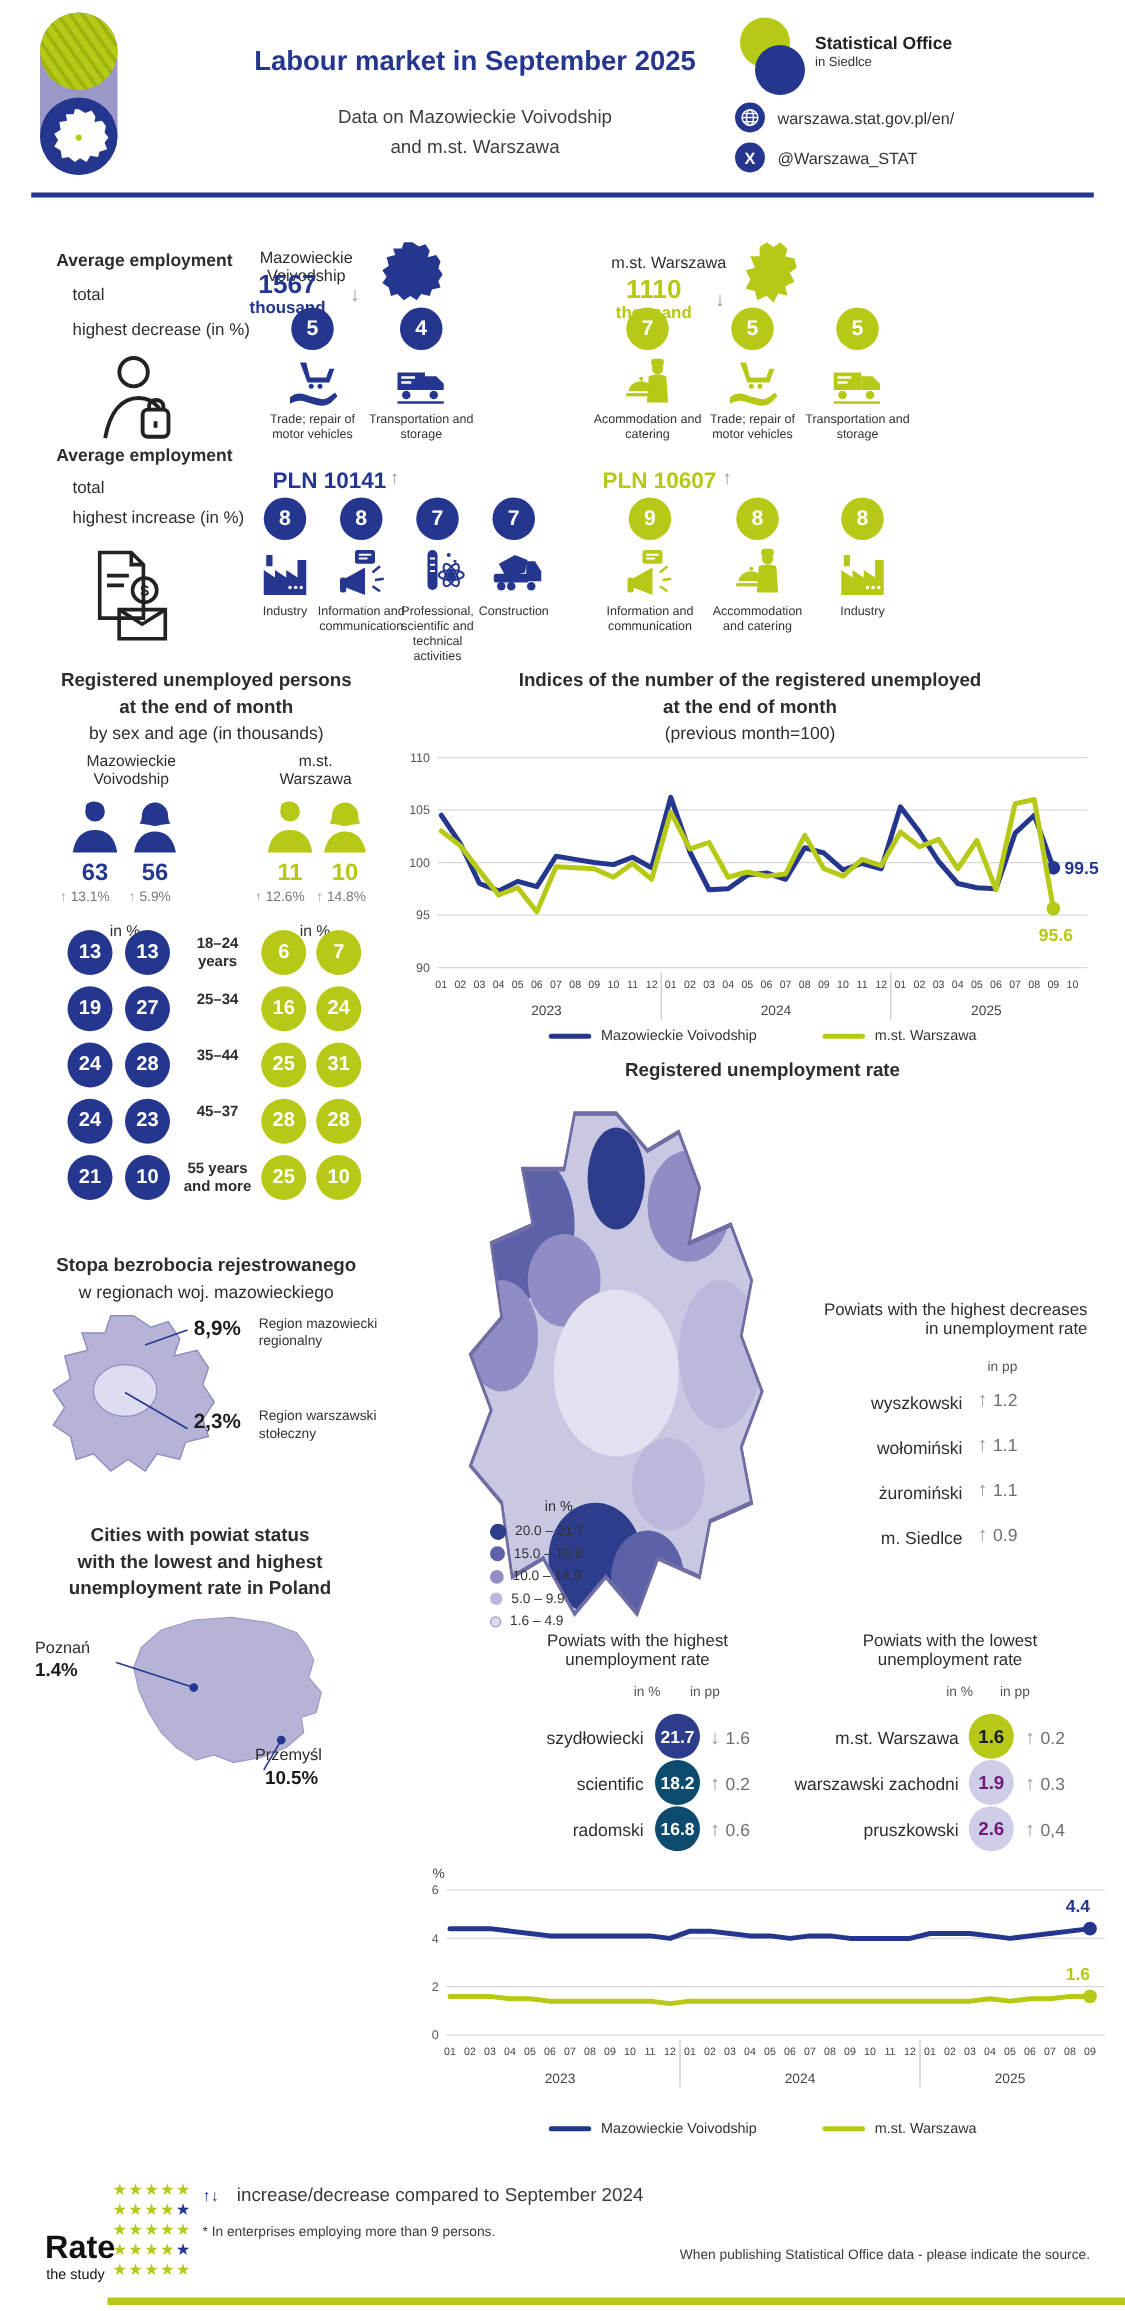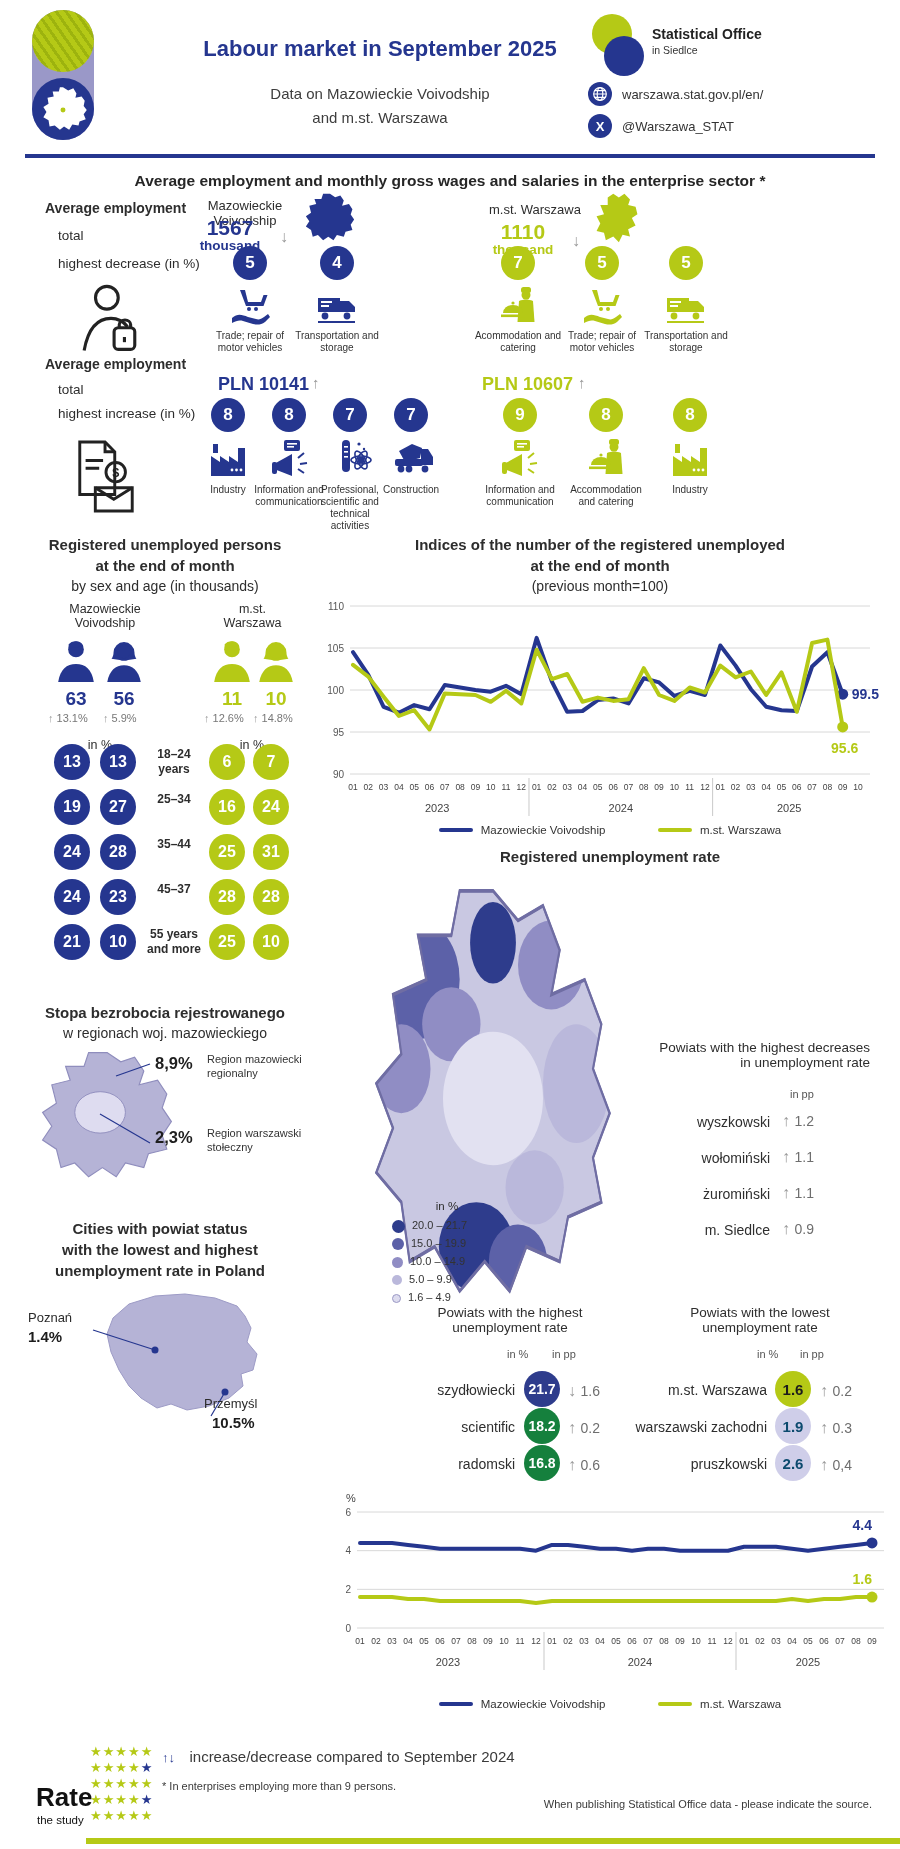--- a/index.html
+++ b/index.html
@@ -80,7 +80,6 @@
 
   <div class="abs" style="left:25px;top:154px;width:850px;height:4px;background:var(--navy)"></div>
 
-  <div class="abs ctr sec-title" style="left:40px;top:172px;width:820px">Average employment and monthly gross wages and salaries in the enterprise sector *</div>
 
   <div class="abs b" style="left:45px;top:200px;font-size:14px">Average employment</div>
   <div class="abs" style="left:58px;top:228px;font-size:13.5px">total</div>

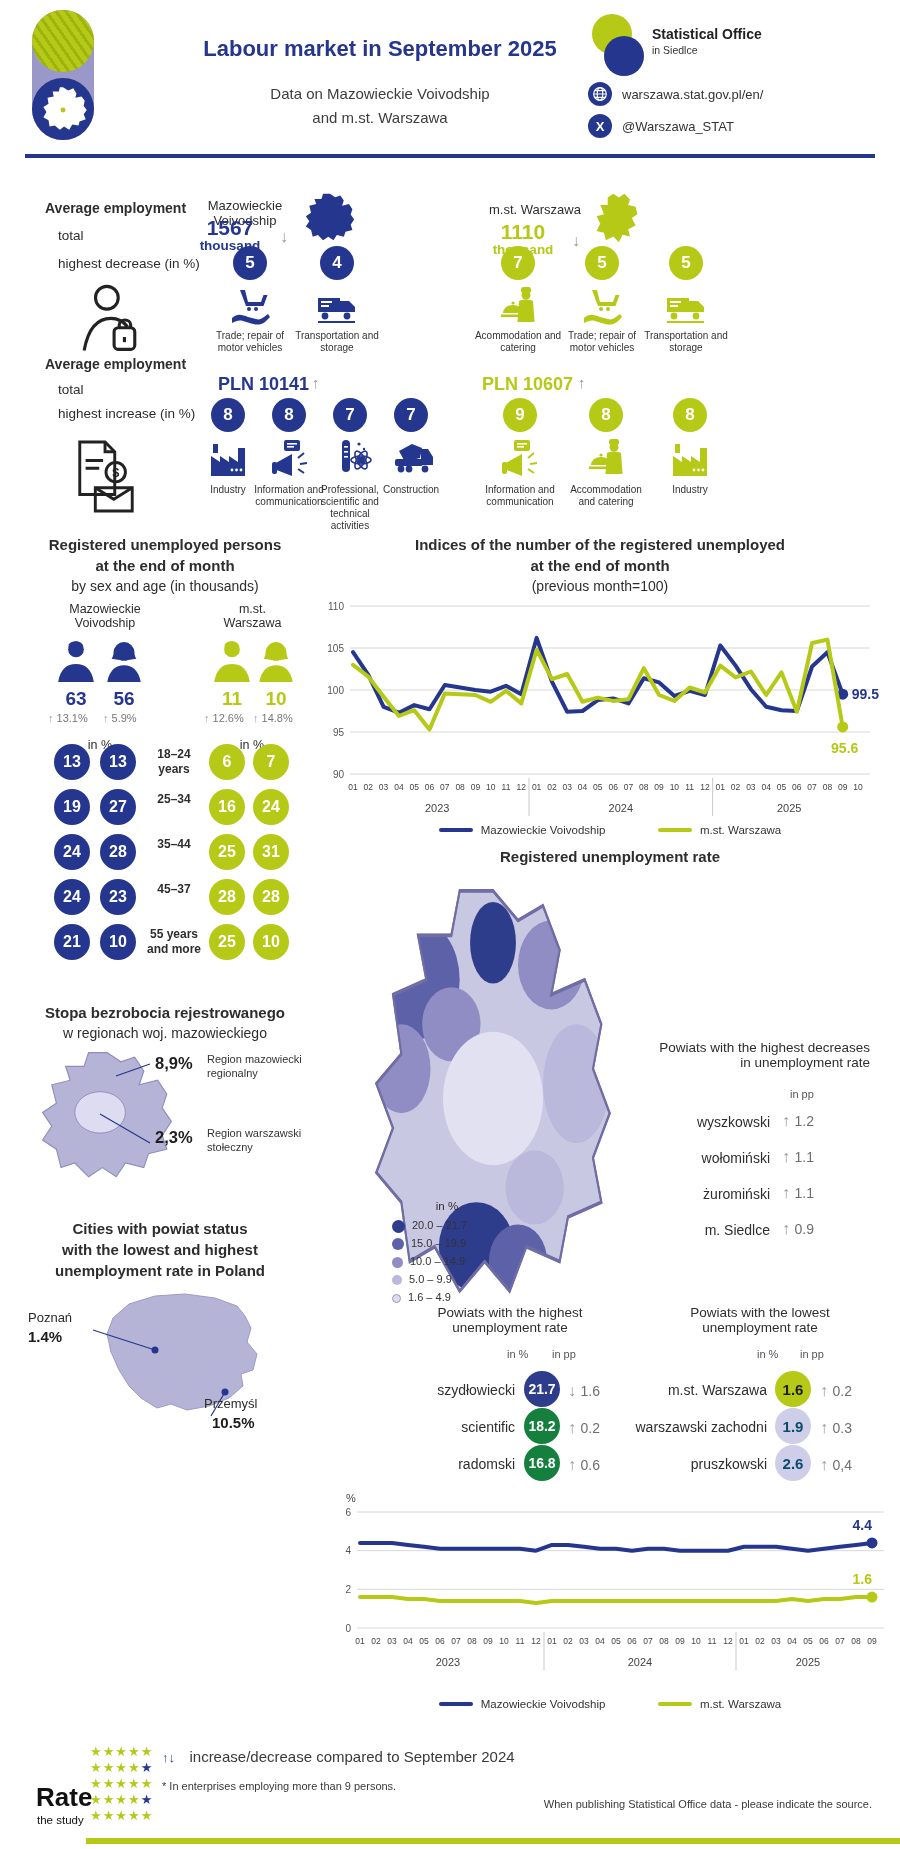--- a/index.html
+++ b/index.html
@@ -22,7 +22,7 @@
   .nc36{width:36px;height:36px;font-size:16px}
   .bg-navy{background:var(--navy)} .bg-lime{background:var(--lime)}
   .c-dark{background:var(--map-dark);color:#fff}
-  .c-mid{background:#15803d;color:#fff}
+  .c-mid{background:#0c4a6e;color:#fff}
   .c-green{background:var(--lime);color:#1c1c1c}
   .c-lightfix{background:#cfcee9;color:#0c4a6e}
   .arrow{color:#9a9a9a;font-weight:bold}

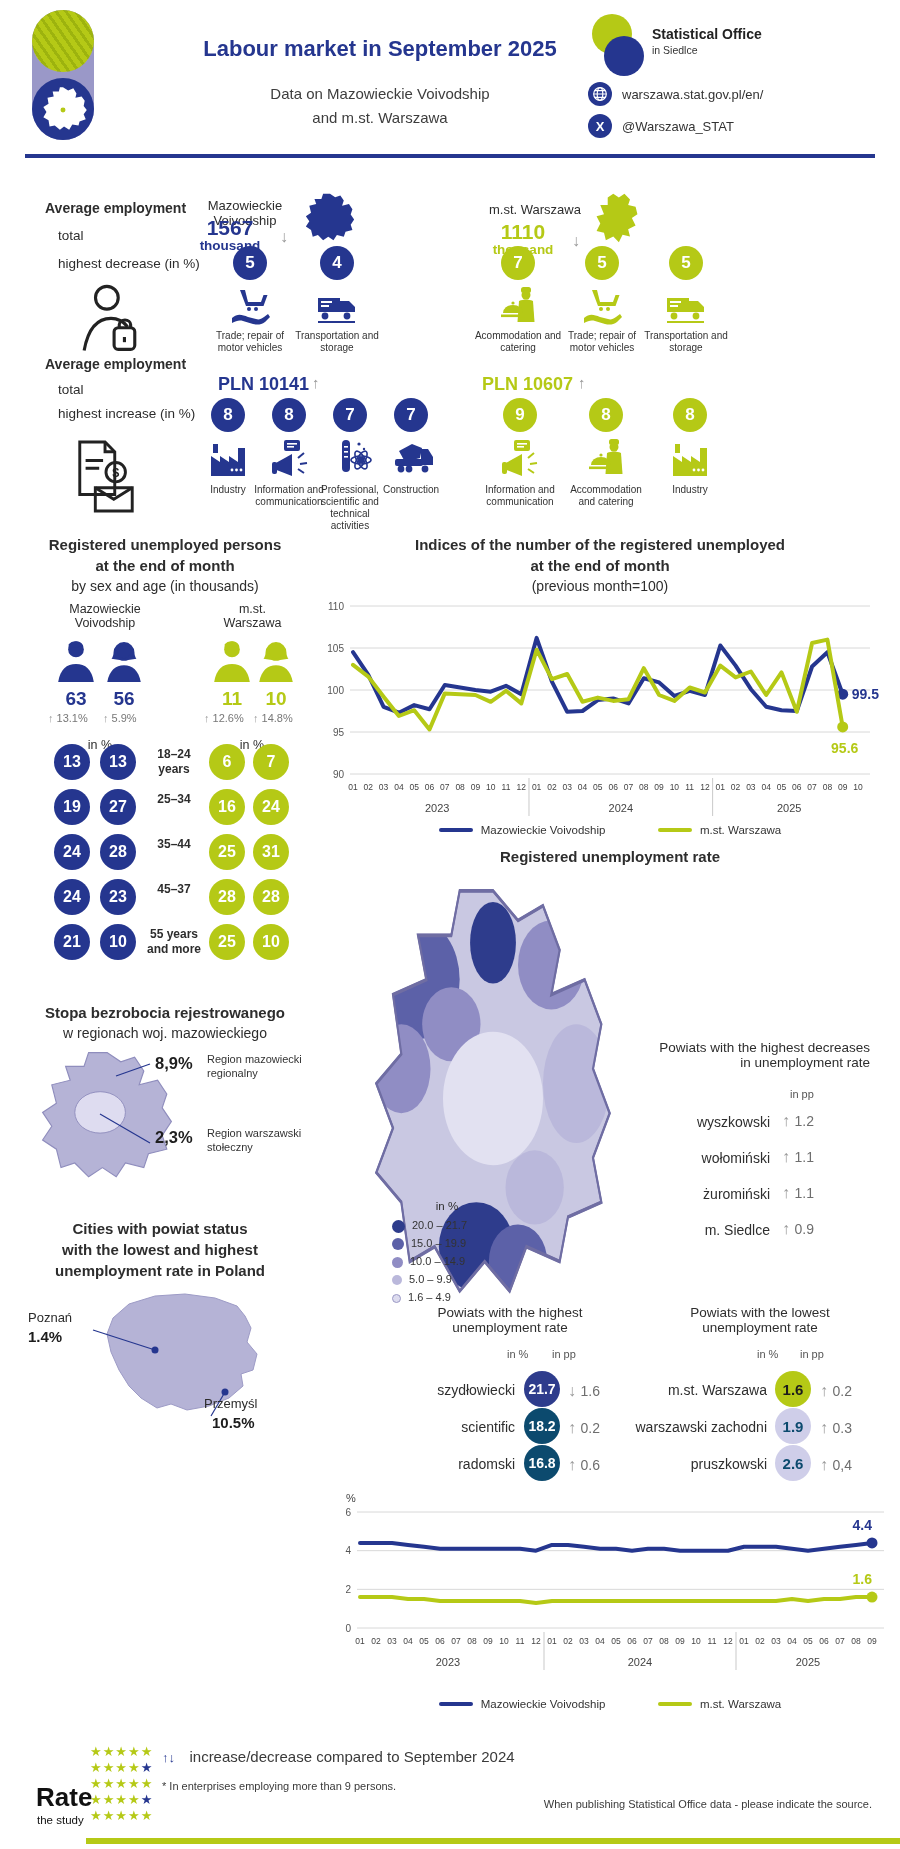--- a/index.html
+++ b/index.html
@@ -24,7 +24,7 @@
   .c-dark{background:var(--map-dark);color:#fff}
   .c-mid{background:#0c4a6e;color:#fff}
   .c-green{background:var(--lime);color:#1c1c1c}
-  .c-lightfix{background:#cfcee9;color:#0c4a6e}
+  .c-lightfix{background:#cfcee9;color:#701a75}
   .arrow{color:#9a9a9a;font-weight:bold}
   .icon{color:var(--navy)} .icon.g{color:var(--lime)}
   .legend-swatch{display:inline-block;width:34px;height:4px;border-radius:2px;vertical-align:middle}

